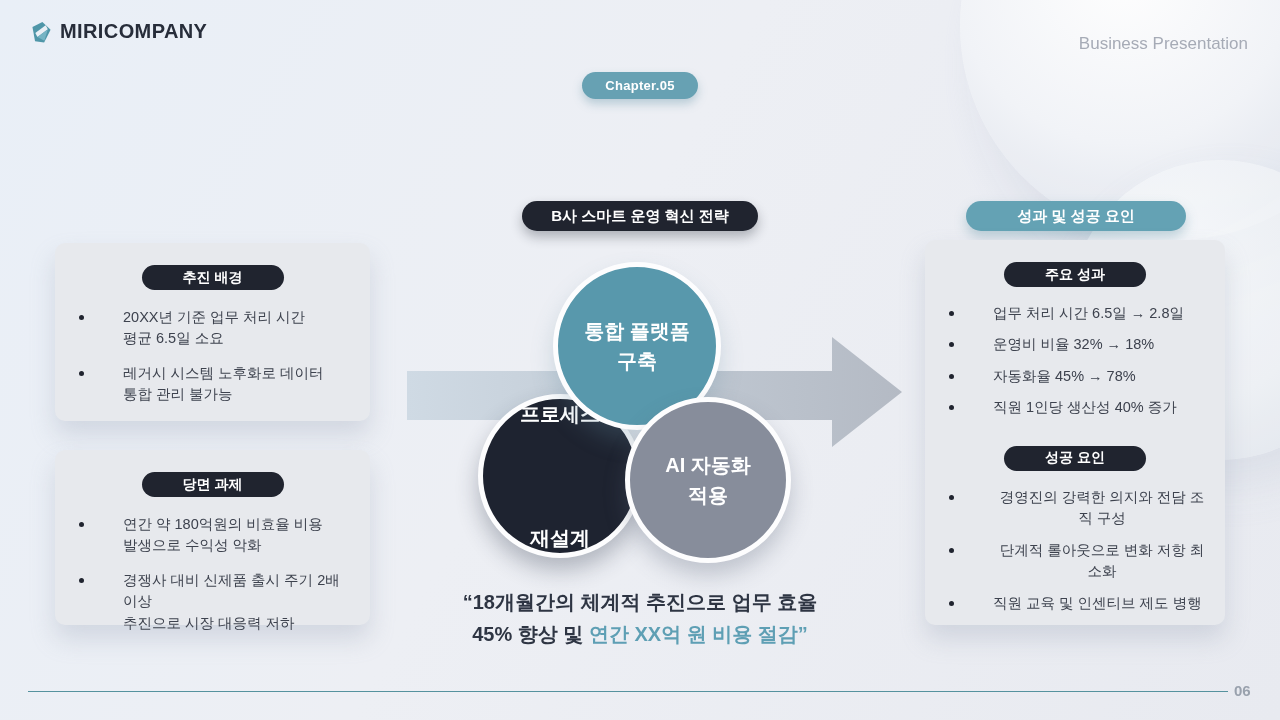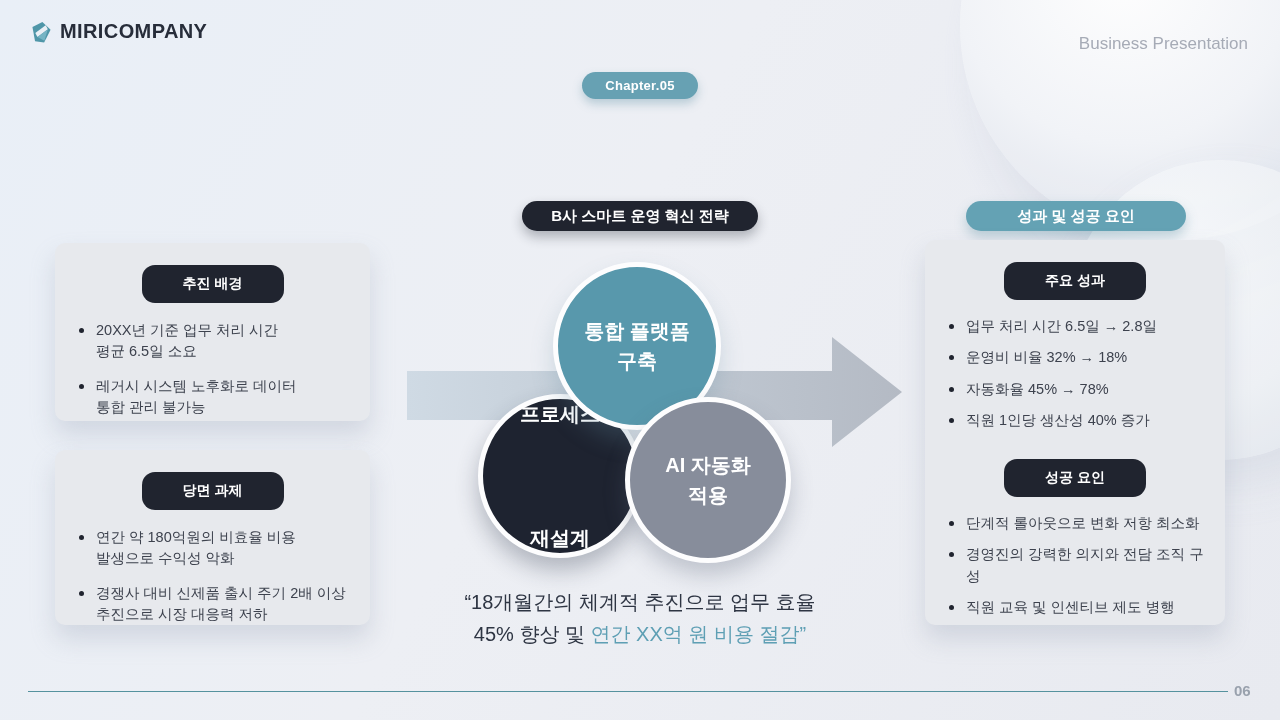--- a/index.html
+++ b/index.html
@@ -61,7 +61,7 @@
     box-shadow: 0 14px 24px rgba(148,158,178,0.30);
   }
   .card-badge {
-    margin: 22px auto 0; width: max-content; min-width: 142px; height: 38px;
+    margin: 22px auto 0; width: max-content; min-width: 142px; height: 25px;
     display: flex; align-items: center; justify-content: center;
     background: #20242f; color: #fff; font-size: 14px; font-weight: 600;
     padding: 0 34px; border-radius: 13px;

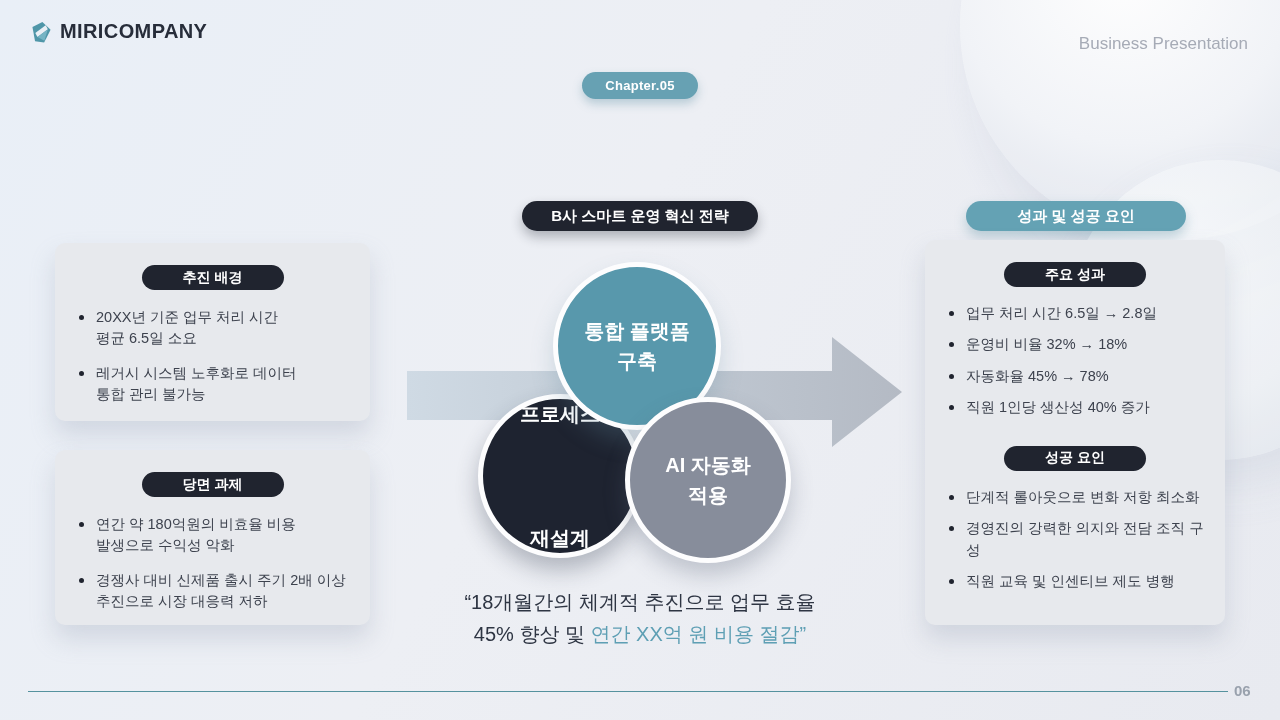--- a/index.html
+++ b/index.html
@@ -73,7 +73,7 @@
     background: #20242f; margin-top: 8px;
   }
   .bullets .txt {
-    font-size: 14.5px; color: #3d424e; line-height: 1.48; white-space: pre-line;
+    font-size: 14.5px; color: #3d424e; line-height: 1.48; white-space: pre-line; margin-left: 27px;
   }
   #card-bg { left: 55px; top: 243px; width: 315px; height: 178px; }
   #card-task { left: 55px; top: 450px; width: 315px; height: 175px; }

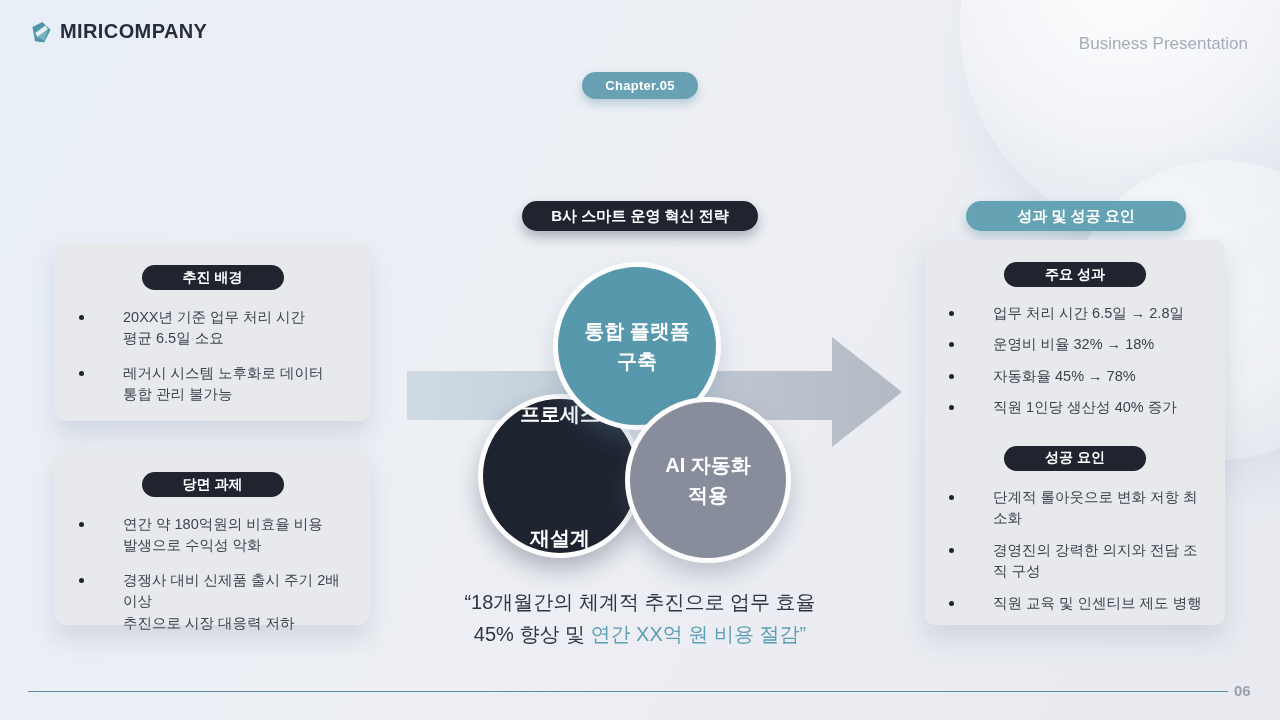--- a/index.html
+++ b/index.html
@@ -78,7 +78,7 @@
   #card-bg { left: 55px; top: 243px; width: 315px; height: 178px; }
   #card-task { left: 55px; top: 450px; width: 315px; height: 175px; }
   #card-result { left: 925px; top: 240px; width: 300px; height: 385px; }
-  #card-result .card-badge + .bullets { margin-top: 16px; }
+  #card-result .card-badge + .bullets { margin-top: 16px; text-align: center; }
   #card-result .bullets li { margin-bottom: 10px; }
   #card-result .section-2 { margin-top: 27px; }
 

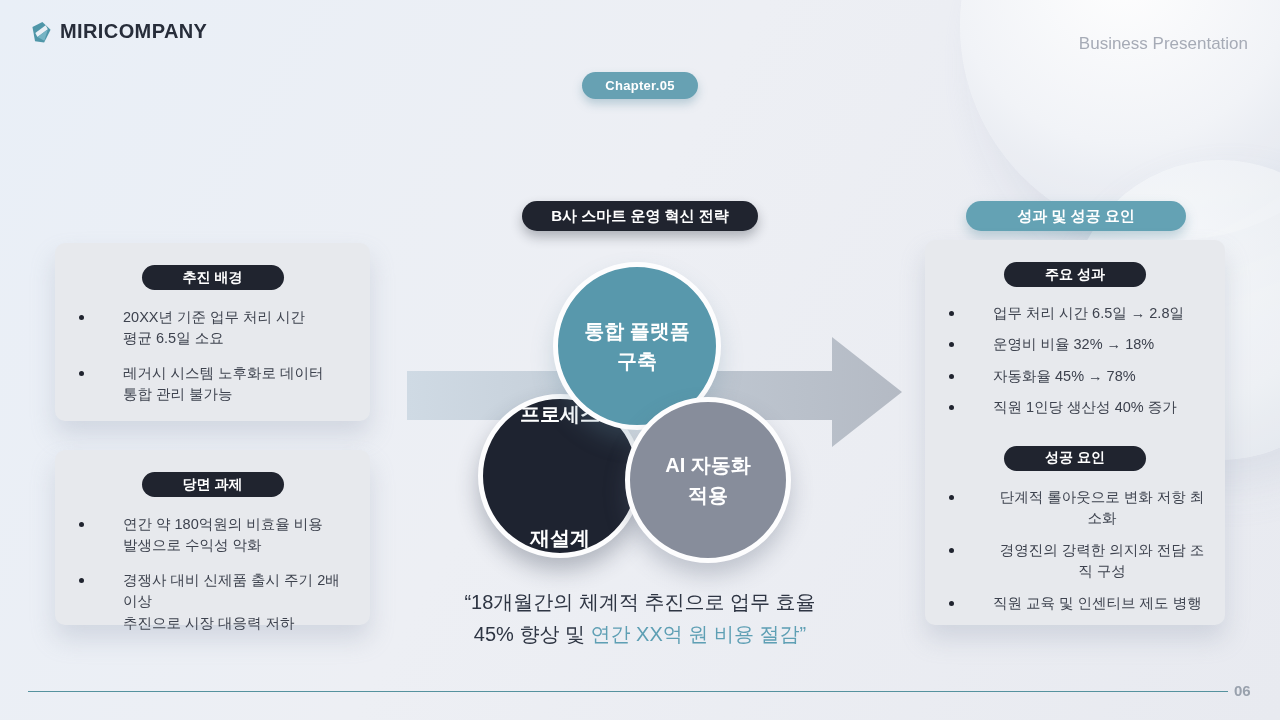--- a/index.html
+++ b/index.html
@@ -222,11 +222,11 @@
     <ul class="bullets">
       <li>
         <span class="dot"></span>
+        <span class="txt">경영진의 강력한 의지와 전담 조직 구성</span>
+      </li>
+      <li>
+        <span class="dot"></span>
         <span class="txt">단계적 롤아웃으로 변화 저항 최소화</span>
-      </li>
-      <li>
-        <span class="dot"></span>
-        <span class="txt">경영진의 강력한 의지와 전담 조직 구성</span>
       </li>
       <li>
         <span class="dot"></span>

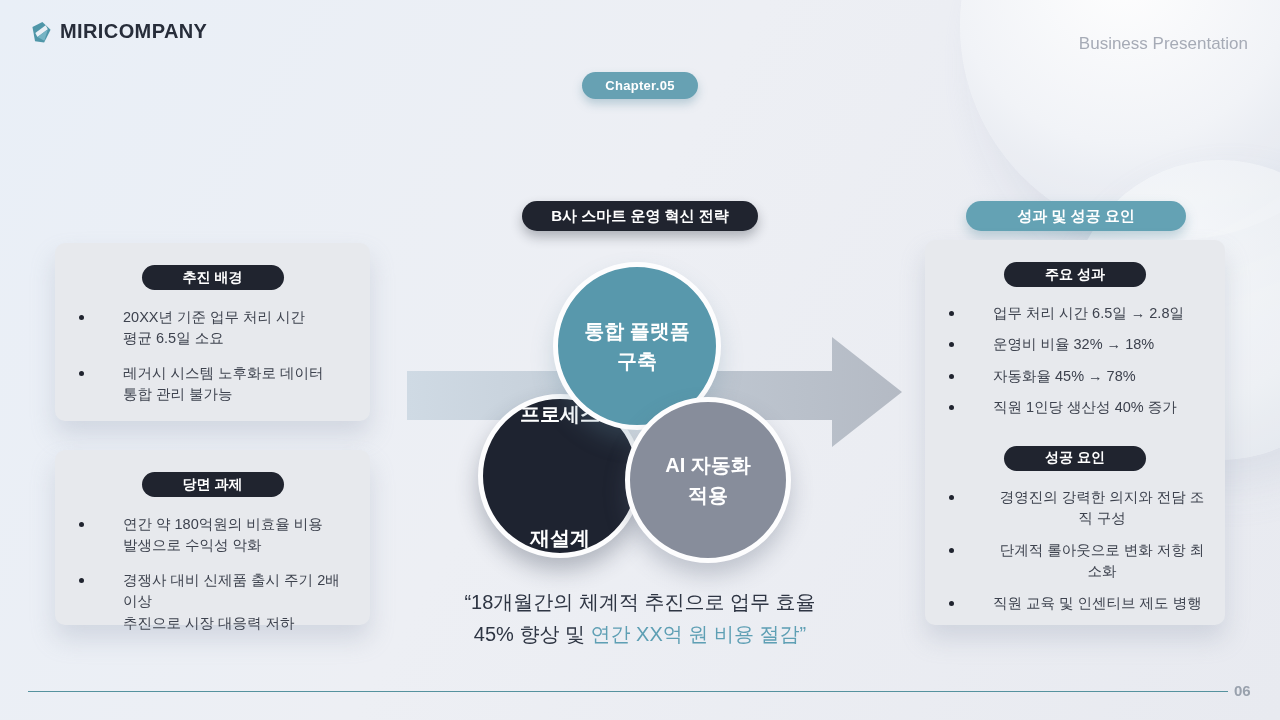--- a/index.html
+++ b/index.html
@@ -102,7 +102,7 @@
   
   .quote {
     position: absolute; left: 0; top: 587px; width: 100%;
-    text-align: center; font-size: 20px; font-weight: 400; color: #2e3543; line-height: 1.58;
+    text-align: center; font-size: 20px; font-weight: 700; color: #2e3543; line-height: 1.58;
   }
   .quote .accent { color: #5e9fb4; }
 

